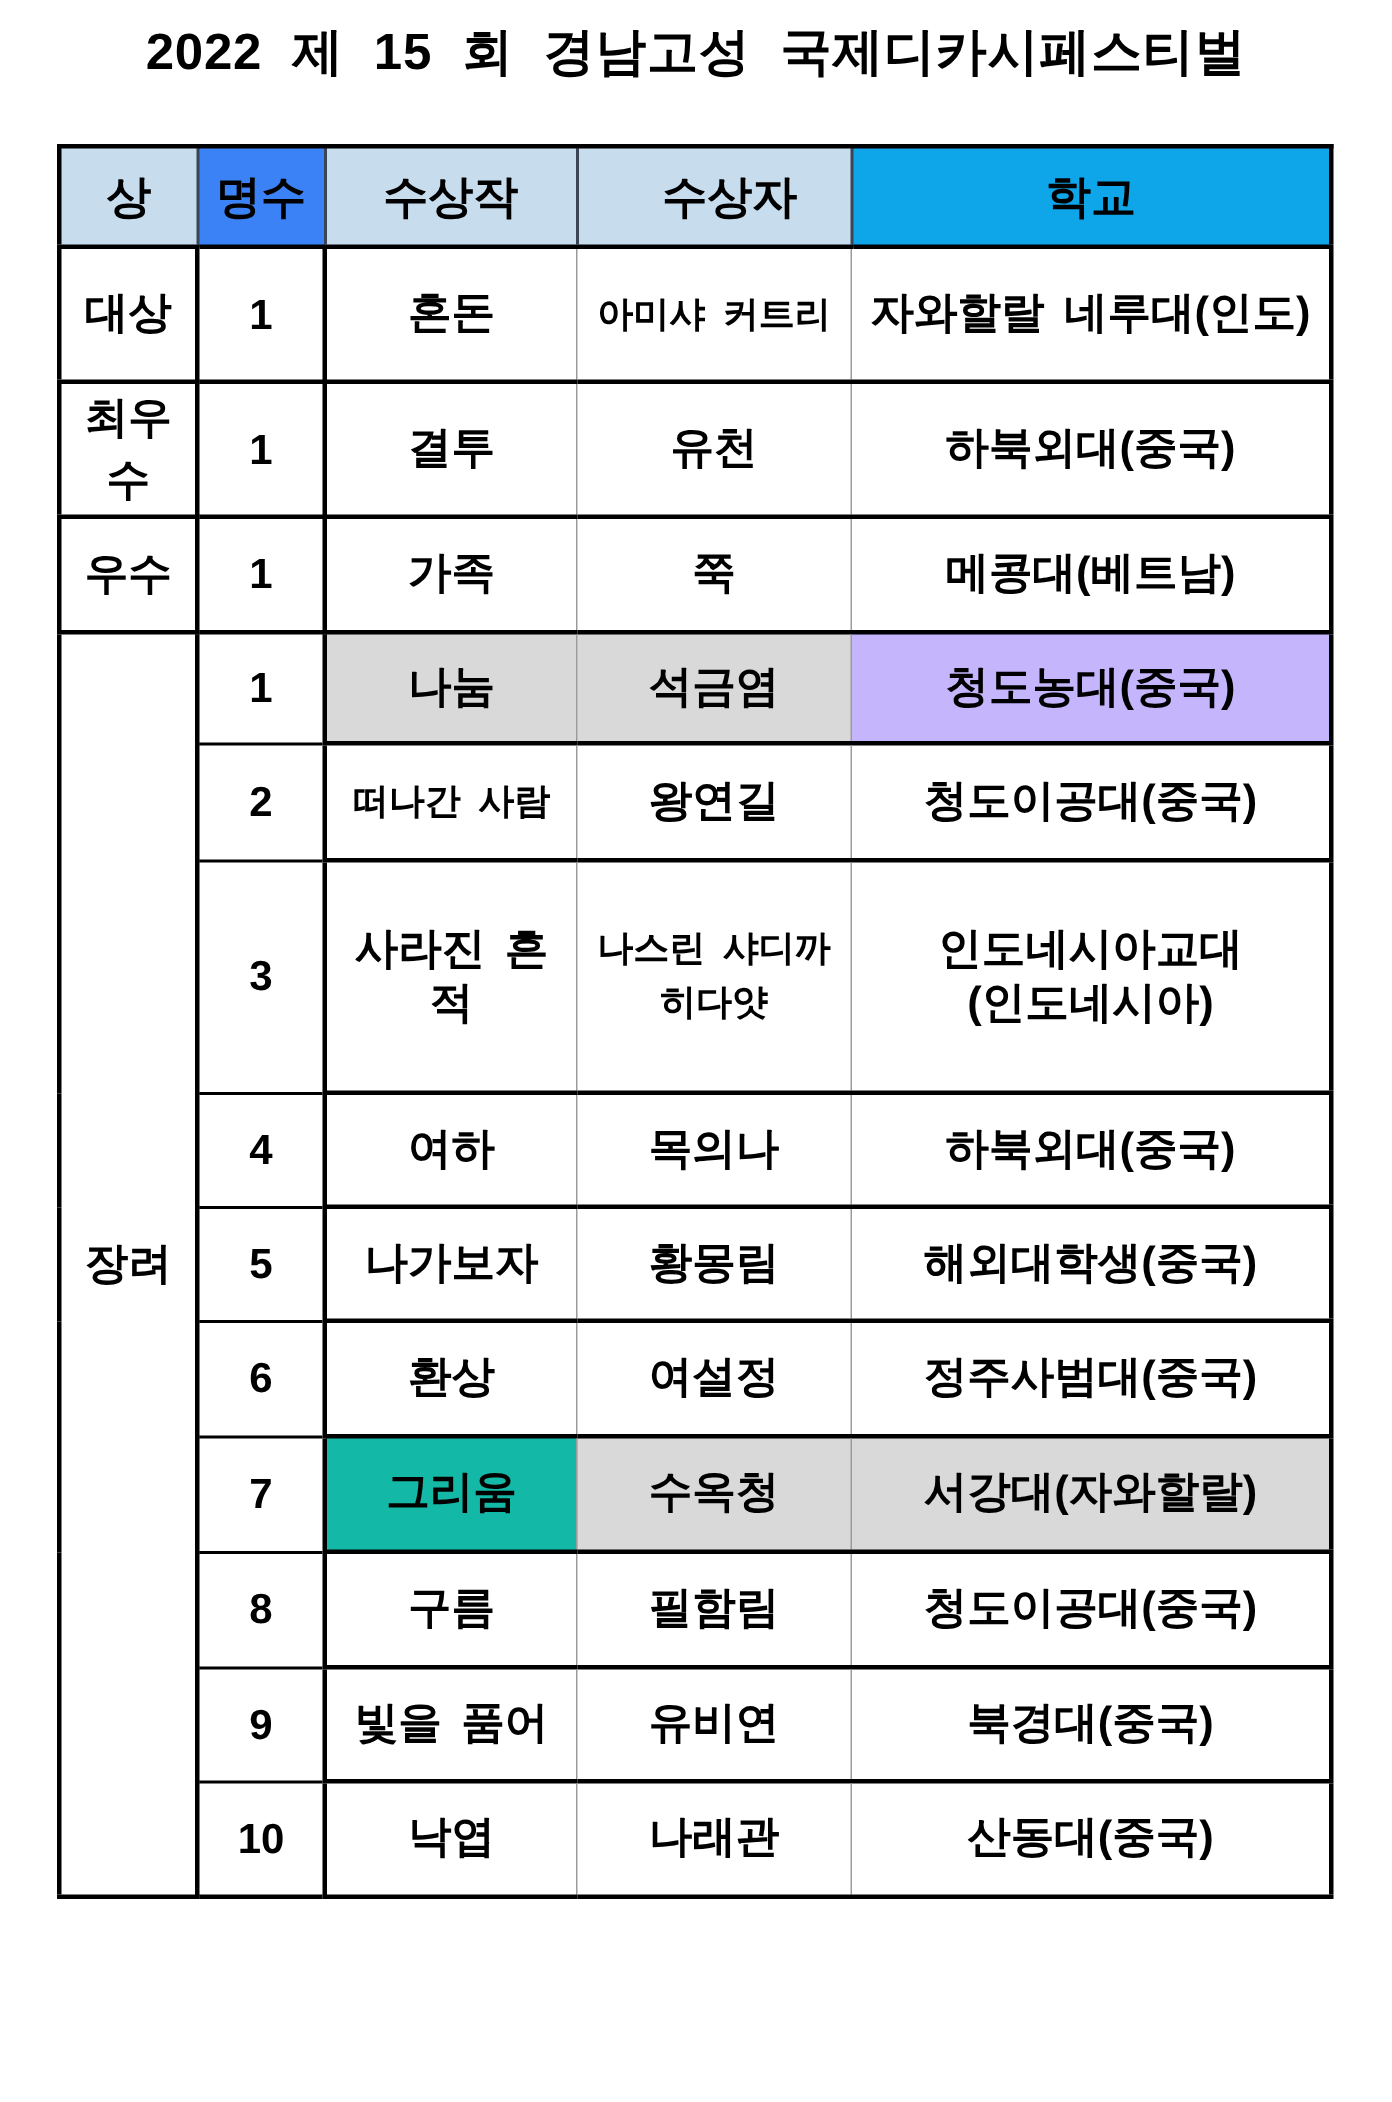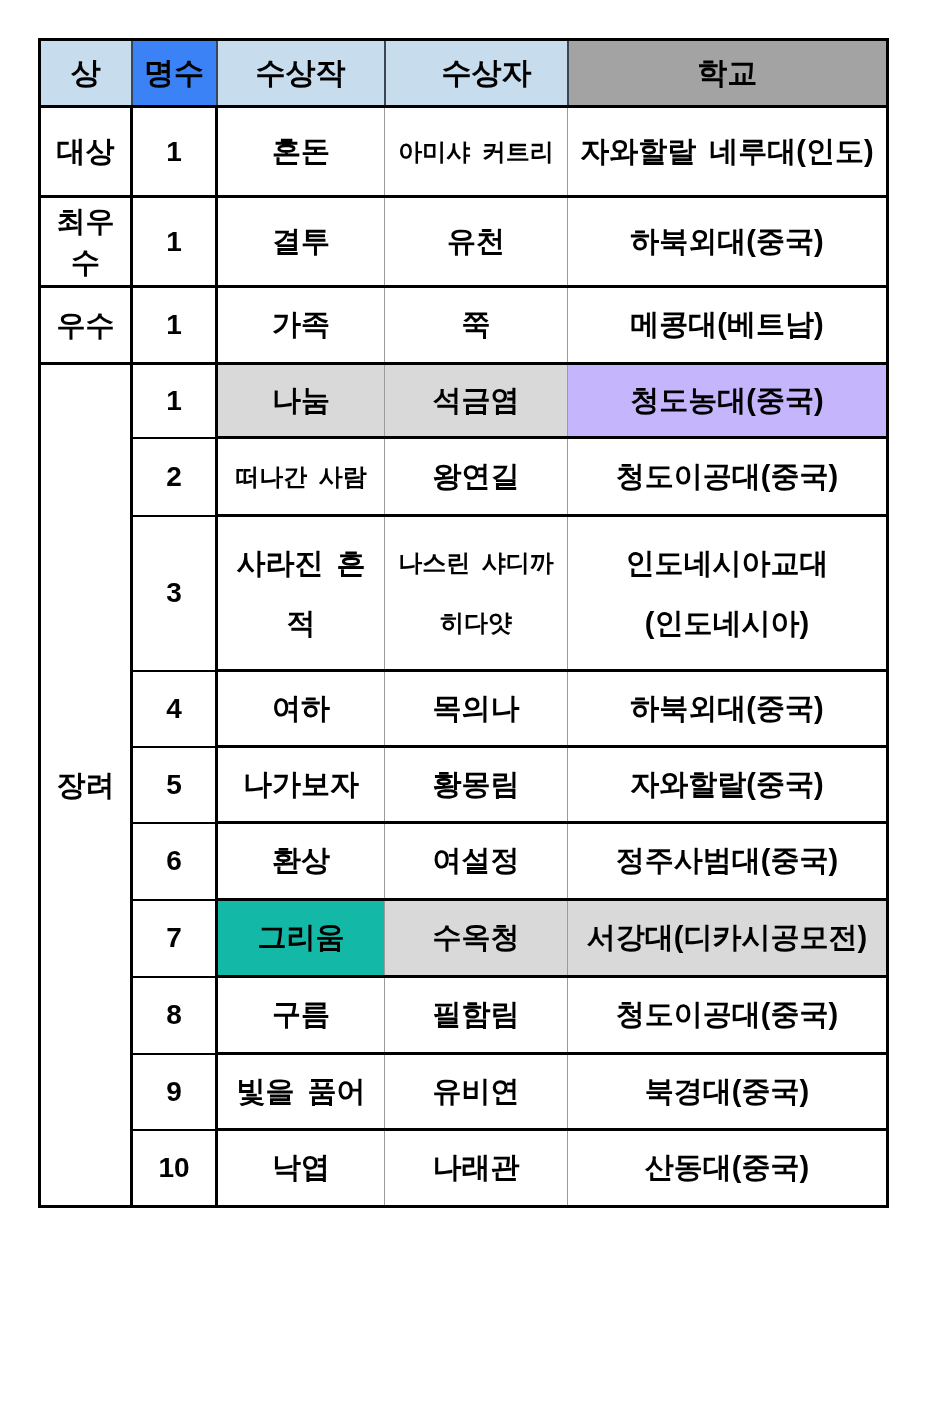--- a/index.html
+++ b/index.html
@@ -80,6 +80,7 @@
 <body>
 
 <div class="titles">
+  <div class="title-line1">2022 제 15 회 경남고성 국제디카시페스티벌</div>
 </div>
 
 <table class="awards">

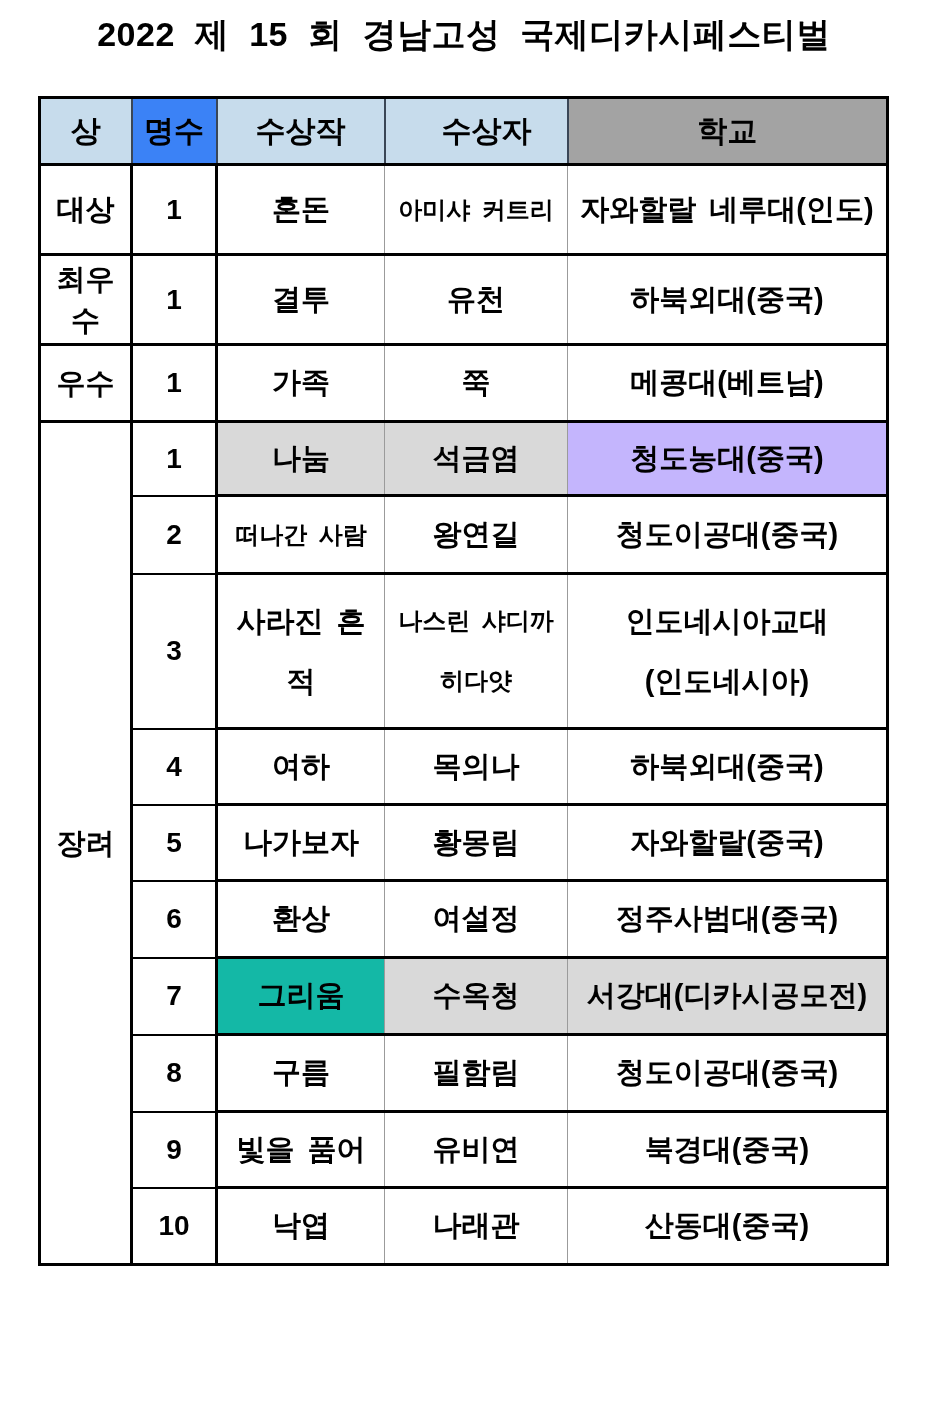--- a/index.html
+++ b/index.html
@@ -97,7 +97,7 @@
       <th style="background: #3b82f6;">명수</th>
       <th style="background: rgb(199, 220, 236);">수상작</th>
       <th style="background: rgb(199, 220, 236); padding-left: 22px;">수상자</th>
-      <th style="background: #a3a3a3;">학교</th>
+      <th style="background: #0ea5e9;">학교</th>
     </tr>
   </thead>
   <tbody id="awards-body">

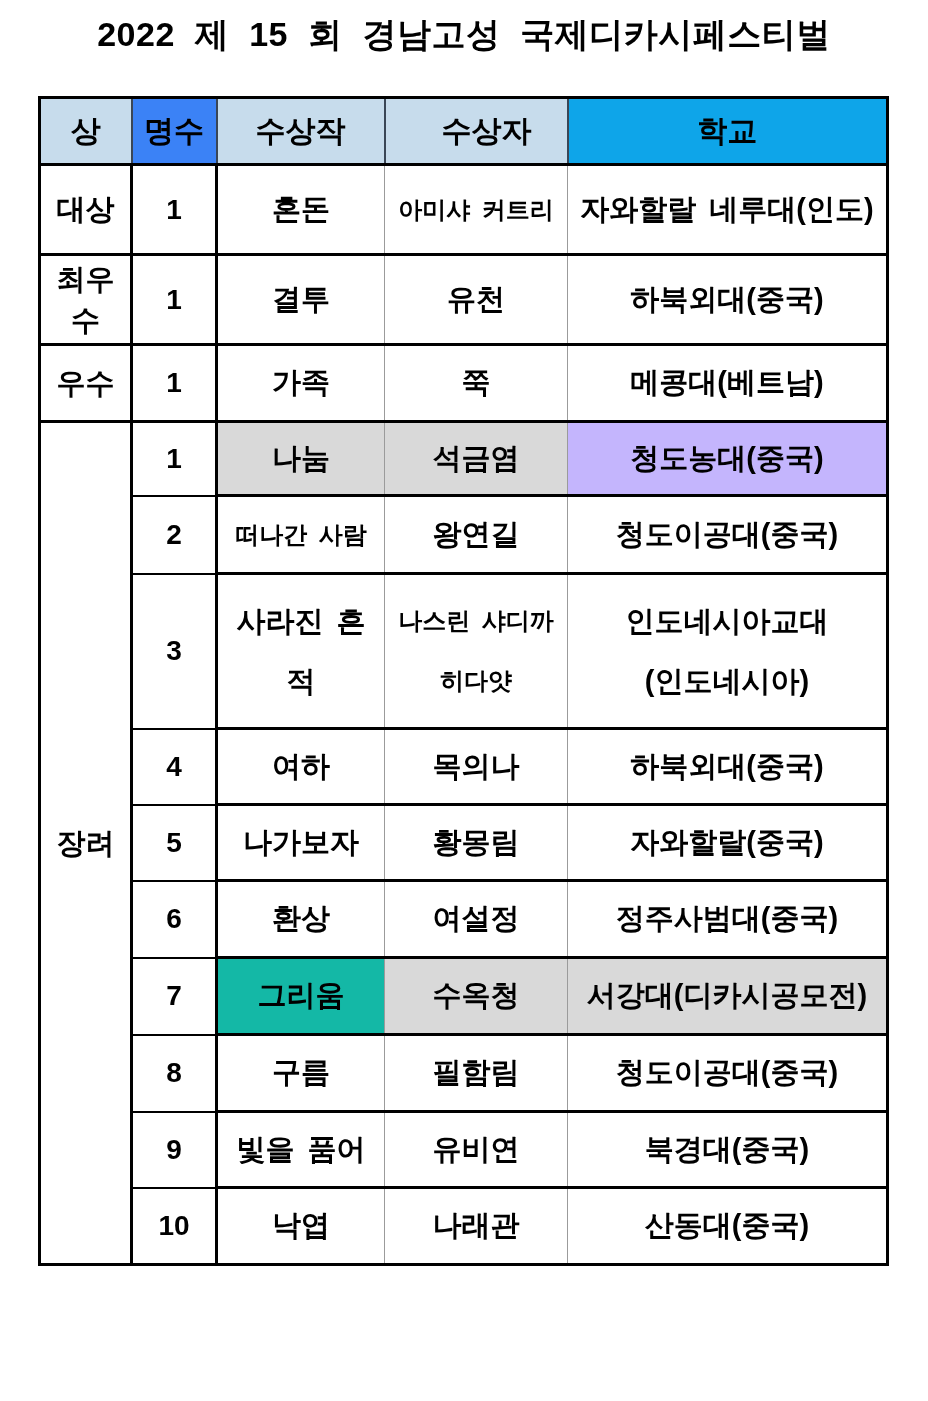--- a/index.html
+++ b/index.html
@@ -74,7 +74,7 @@
   td.work, td.winner { border-right: 1px solid #9b9b9b; }
   td.work, td.winner, td.school { border-bottom: 3px solid #000; }
   td.small { font-size: 24px; }
-  td.tall  { line-height: 60px; }
+  td.tall  { line-height: 36px; }
 </style>
 </head>
 <body>

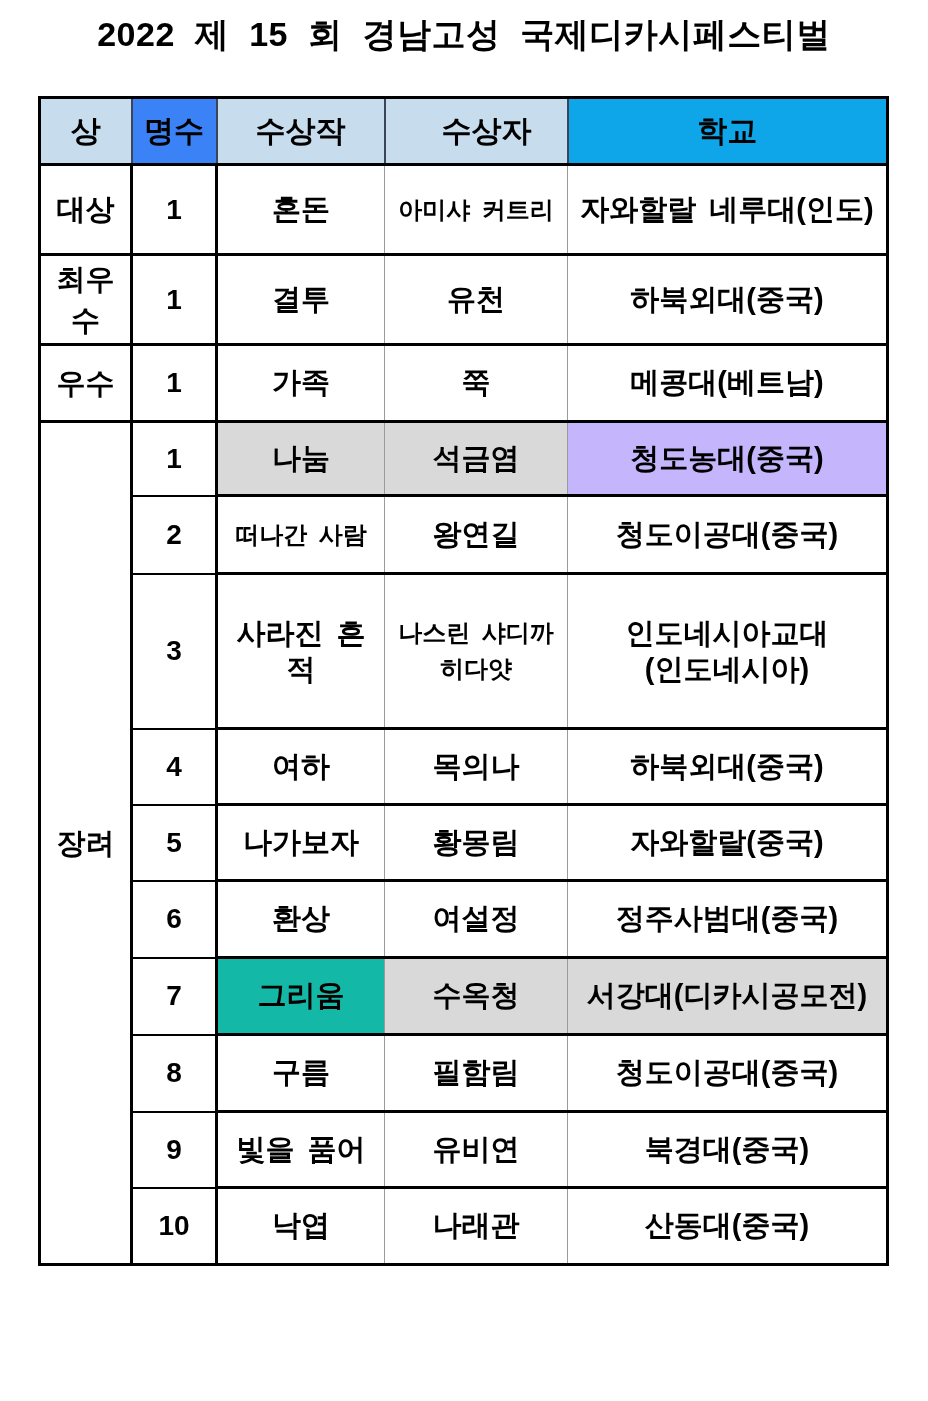--- a/index.html
+++ b/index.html
@@ -155,7 +155,7 @@
         <td class="count thin">5</td>
         <td class="work">나가보자</td>
         <td class="winner">황몽림</td>
-        <td class="school">자와할랄(중국)</td>
+        <td class="school">해외대학생(중국)</td>
       </tr>
       <tr style="height: 77px;">
         <td class="count thin">6</td>

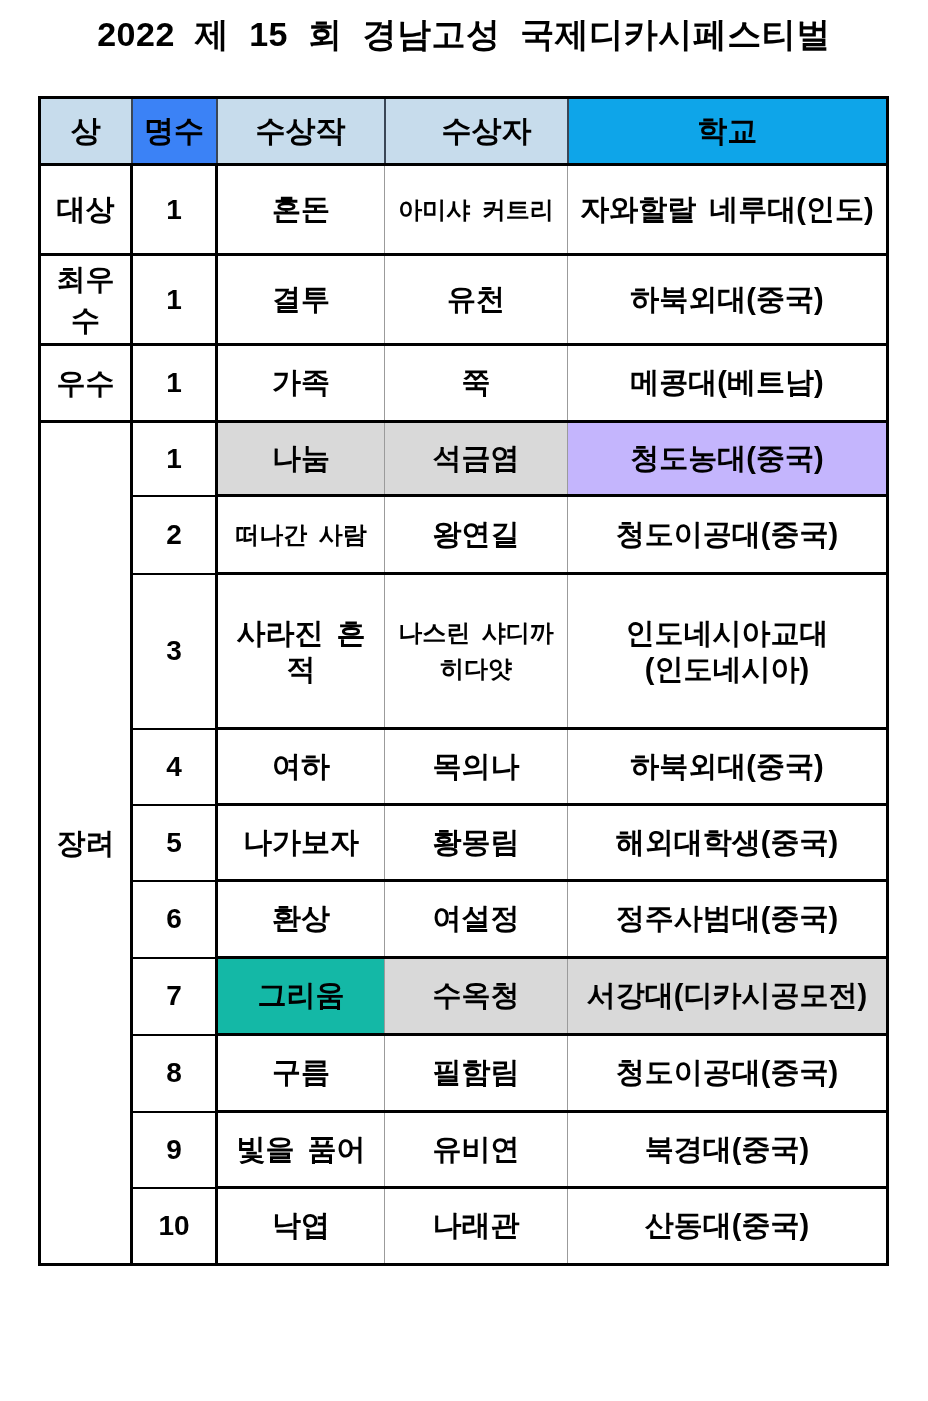--- a/index.html
+++ b/index.html
@@ -167,7 +167,7 @@
         <td class="count thin">7</td>
         <td class="work" style="background: #14b8a6;">그리움</td>
         <td class="winner" style="background: rgb(217, 217, 217); text-align: center;">수옥청</td>
-        <td class="school" style="background: rgb(217, 217, 217);">서강대(디카시공모전)</td>
+        <td class="school" style="background: rgb(217, 217, 217);">서강대(자와할랄)</td>
       </tr>
       <tr style="height: 77px;">
         <td class="count thin">8</td>

